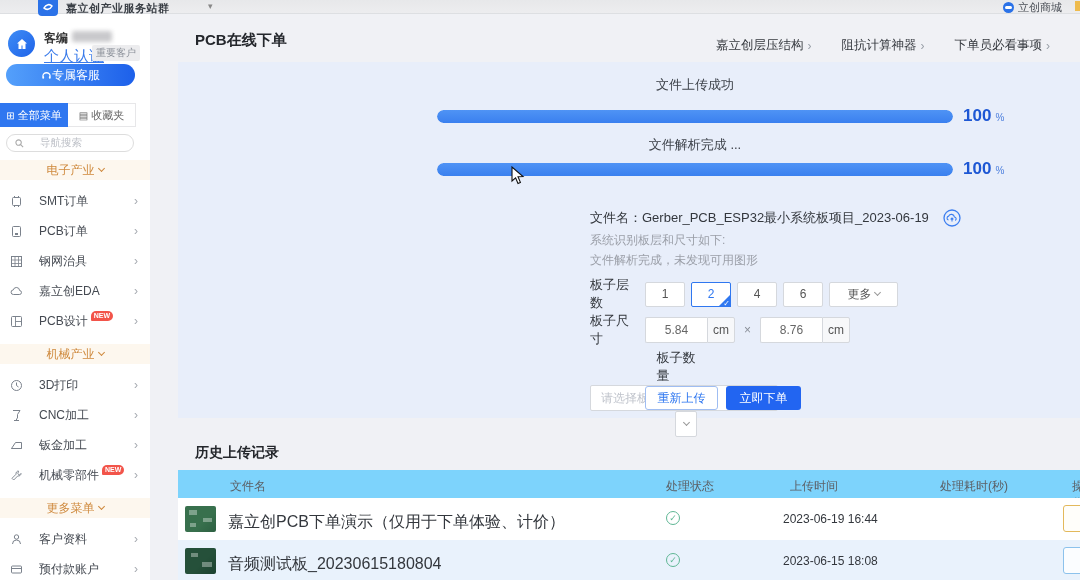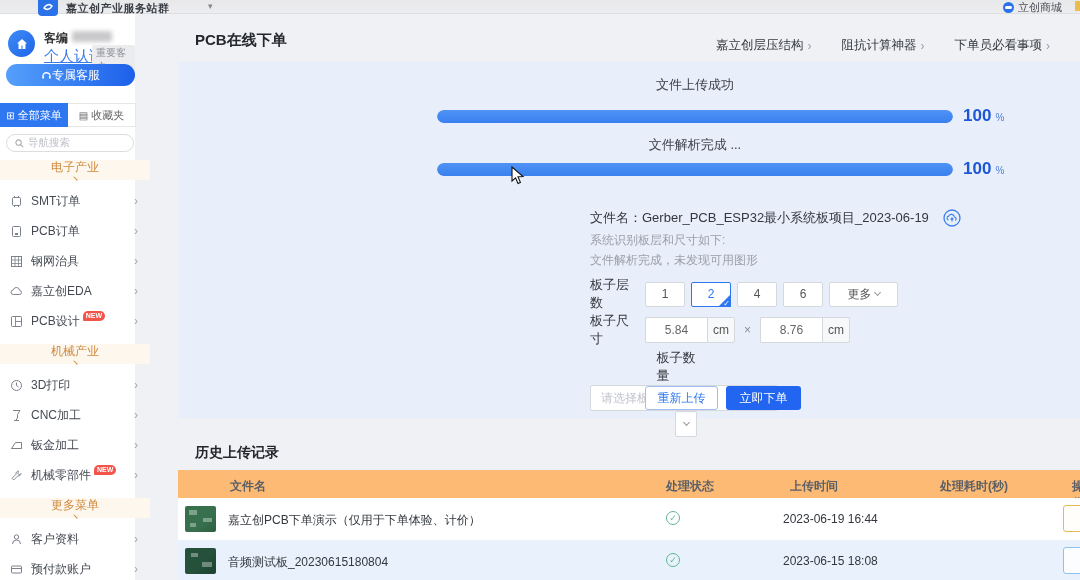--- a/index.html
+++ b/index.html
@@ -20,7 +20,7 @@
   .top-sliver { position:absolute; right:0; top:1px; width:5px; height:10px; background:#eebb4d; }
 
   
-  .sidebar { position:absolute; left:0; top:14px; width:135px; height:566px; background:#fff; z-index:20; }
+  .sidebar { position:absolute; left:0; top:14px; width:150px; height:566px; background:#fff; z-index:20; }
   .home-circle { position:absolute; left:8px; top:16px; width:27px; height:27px; border-radius:50%;
                  background:linear-gradient(135deg,#3f8cf5,#1e63e9); display:flex; align-items:center; justify-content:center; }
   .home-circle svg { width:14px; height:14px; }

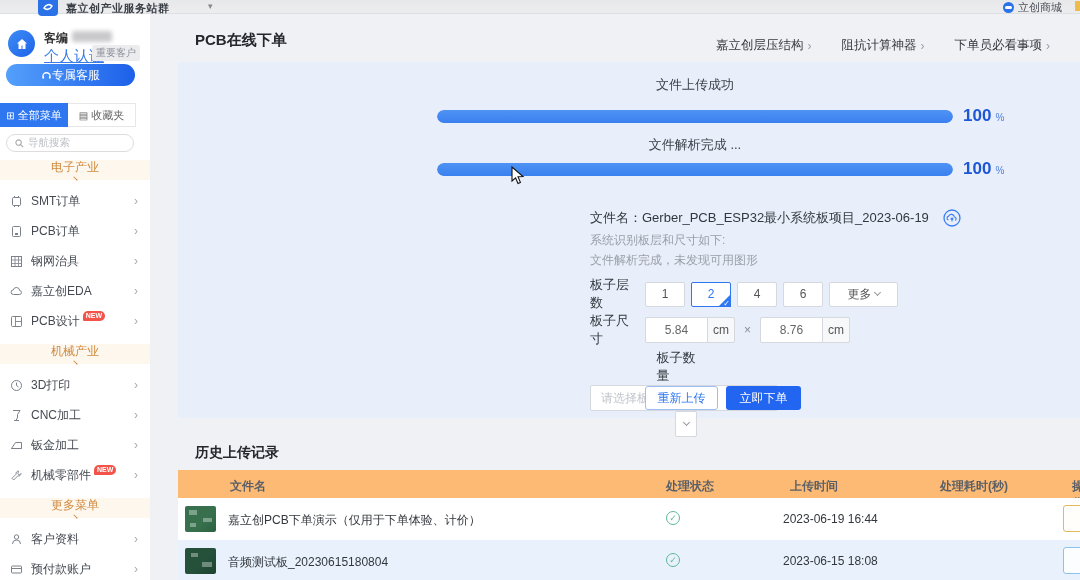--- a/index.html
+++ b/index.html
@@ -40,7 +40,7 @@
   .stab.plain { background:#fff; color:#666; border:1px solid #e7e7e9; border-left:none; }
   .stab .g { font-size:10px; }
   .side-search { position:absolute; left:6px; top:120px; width:128px; height:18px; border:1px solid #ddd;
-                 border-radius:9px; background:#fff; display:flex; align-items:center; padding-left:8px; gap:4px; }
+                 border-radius:9px; background:#fff; display:flex; align-items:center; padding-left:8px; gap:16px; }
   .side-search svg { width:9px; height:9px; }
   .side-search span { font-size:10.5px; color:#bcbfc6; }
   .nav { position:absolute; left:0; top:146px; width:150px; }

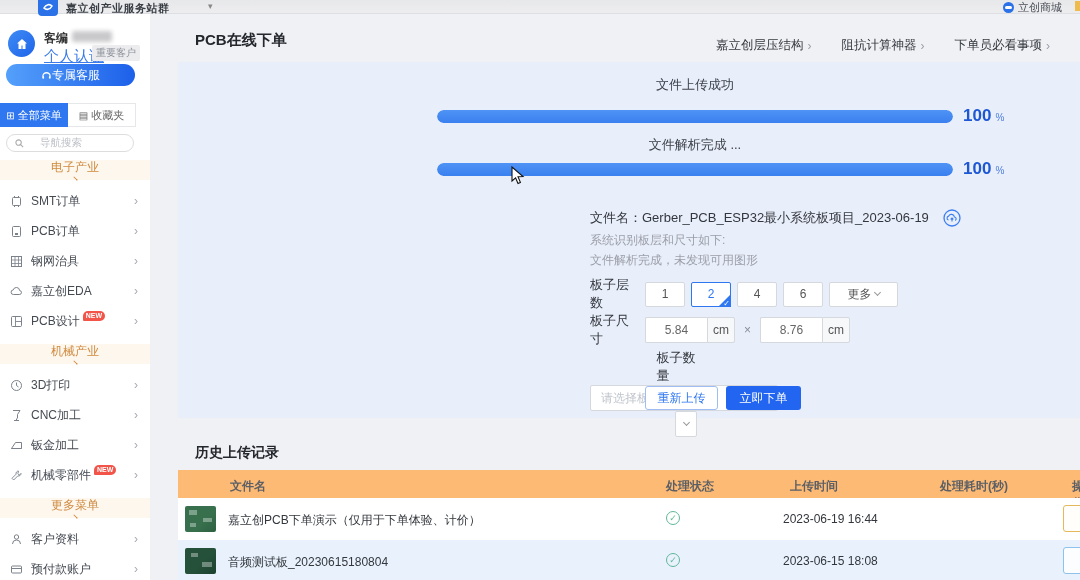--- a/index.html
+++ b/index.html
@@ -45,7 +45,7 @@
   .side-search span { font-size:10.5px; color:#bcbfc6; }
   .nav { position:absolute; left:0; top:146px; width:150px; }
   .grp-hd { height:20px; background:#fdf7ee; display:flex; align-items:center; justify-content:center; gap:4px;
-            font-size:12px; color:#cf8a3e; cursor:pointer;flex-direction:column; }
+            font-size:12px; color:#cf8a3e; cursor:pointer; }
   .grp-hd .caret { border-color:#cf8a3e; }
   .grp:nth-child(n+2) .grp-hd { margin-top:8px; }
   .grp ul { list-style:none; padding-top:6px; }

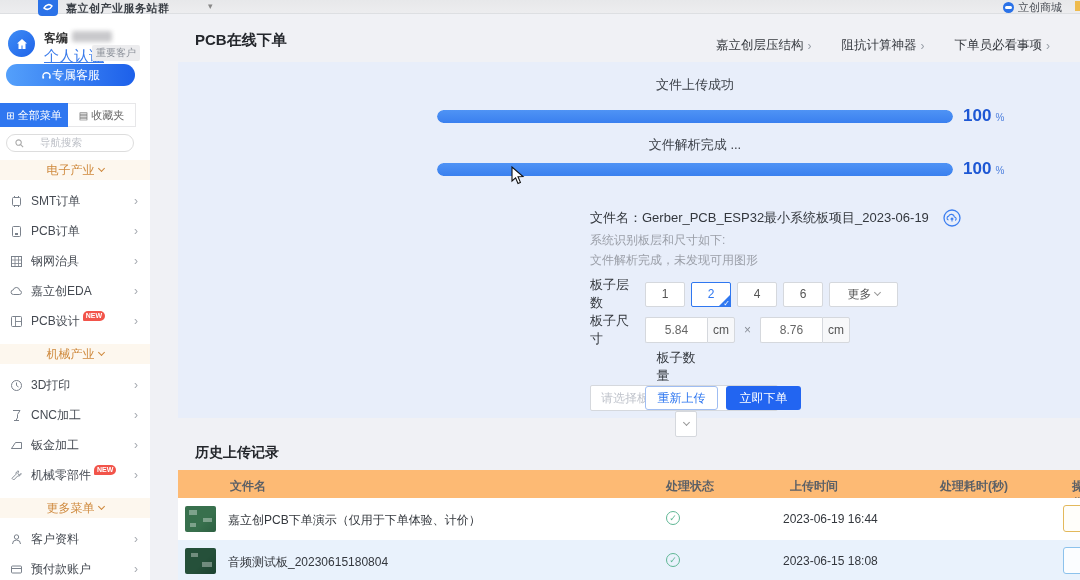--- a/index.html
+++ b/index.html
@@ -52,7 +52,7 @@
   .nav li { height:30px; display:flex; align-items:center; padding:0 12px 0 10px; cursor:pointer; }
   .nav li .ic { width:13px; height:13px; flex:0 0 13px; color:#7b828c; }
   .nav li .ic svg { width:13px; height:13px; display:block; }
-  .nav li .lb { font-size:12px; color:#454a52; margin-left:8px; }
+  .nav li .lb { font-size:12px; color:#454a52; margin-left:16px; }
   .nav li .chev { margin-left:auto; font-size:12px; color:#a6aab1; }
   .new-badge { background:#f2544a; color:#fff; font-size:7px; line-height:10px; padding:0 3px;
                border-radius:5px 5px 5px 1px; margin-left:3px; position:relative; top:-5px; font-weight:bold; }

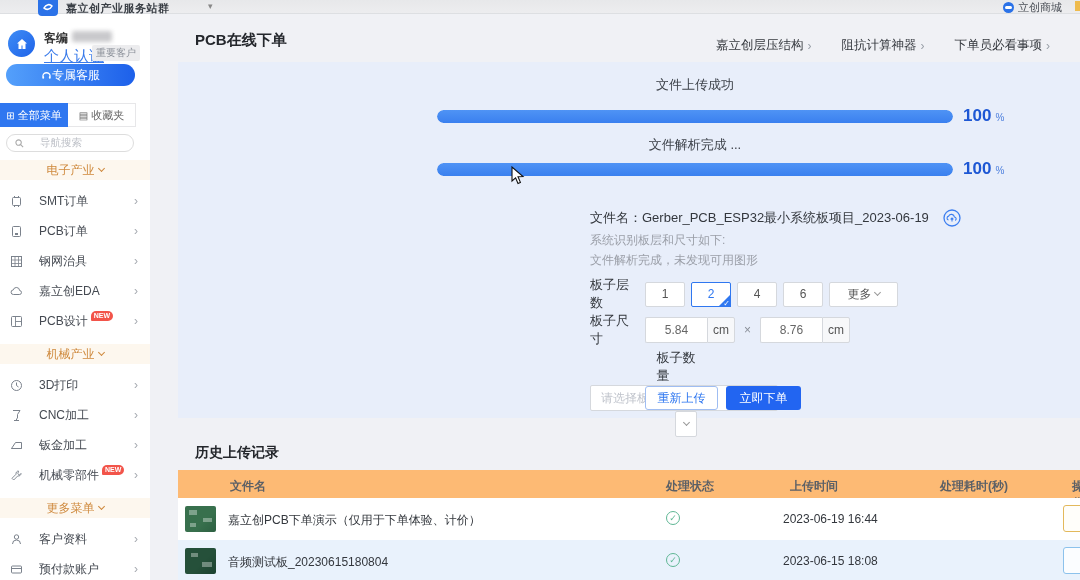--- a/index.html
+++ b/index.html
@@ -113,7 +113,7 @@
 
   
   .hist-title { position:absolute; left:195px; top:444px; font-size:14px; font-weight:bold; color:#24272c; }
-  .tbl-hd { position:absolute; left:178px; top:470px; width:902px; height:28px; background:#fdba74;font-weight:bold; }
+  .tbl-hd { position:absolute; left:178px; top:470px; width:902px; height:28px; background:#7dd3fc; }
   .tbl-hd span { position:absolute; top:8px; font-size:12px; color:#5c6066; }
   .tbl-row { position:absolute; left:178px; width:902px; height:42px; background:#fff; }
   .row2 { background:#e9f2fc; }

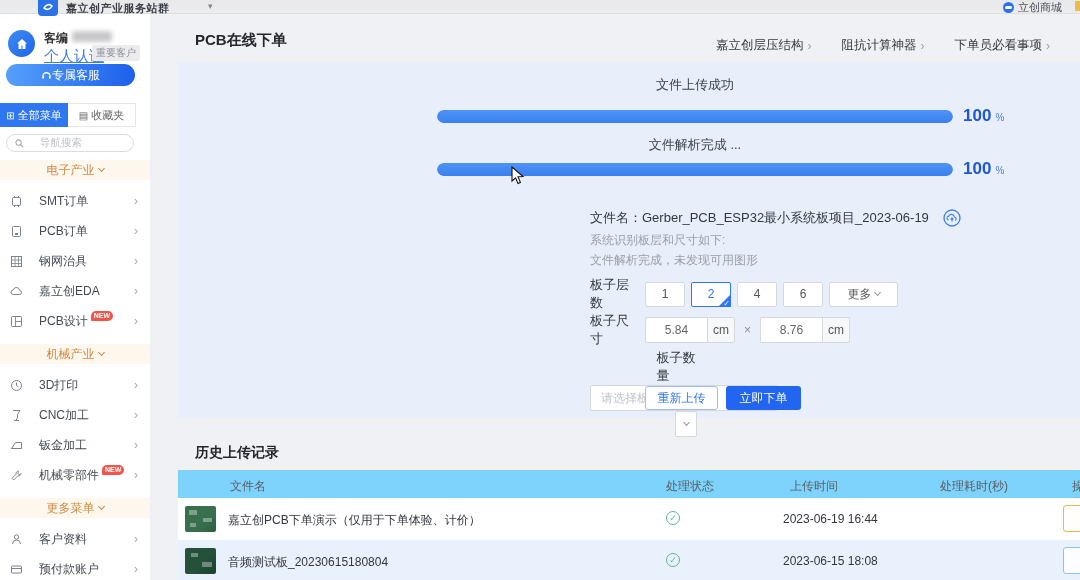--- a/index.html
+++ b/index.html
@@ -123,7 +123,7 @@
   .thumb.t2 { background:linear-gradient(135deg,#25503a 55%,#1c4230),
               repeating-linear-gradient(90deg, rgba(255,255,255,.15) 0 2px, transparent 2px 7px); }
   .thumb i { position:absolute; background:rgba(255,255,255,.35); }
-  .tbl-row .fname { position:absolute; left:50px; top:14px; font-size:12px; color:#33373d; }
+  .tbl-row .fname { position:absolute; left:50px; top:14px; font-size:16px; color:#33373d; }
   .okc { position:absolute; left:488px; top:13px; width:14px; height:14px; border:1px solid #5fb795;
          border-radius:50%; color:#5fb795; font-size:9px; display:flex; align-items:center; justify-content:center; }
   .tbl-row .ftime { position:absolute; left:605px; top:14px; font-size:12px; color:#33373d; }

